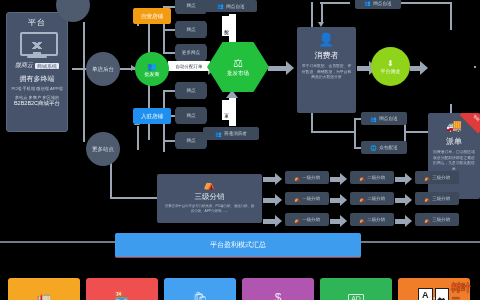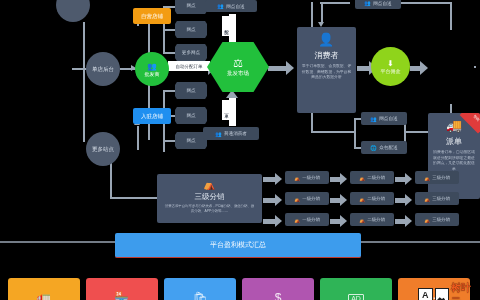--- a/index.html
+++ b/index.html
@@ -187,6 +187,22 @@
   <div class="abs ln" style="left:110px;top:150px;width:1.5px;height:48px;"></div>
   <div class="abs ln" style="left:110px;top:197px;width:48px;height:1.5px;"></div>
 
+  <div class="abs platform" style="left:6px;top:12px;width:62px;height:120px;">
+    <div class="ttl">平台</div>
+    <div class="mon">
+      <div class="scr"></div>
+        <div class="stand"></div>
+        <div class="base"></div>
+    </div>
+    <div class="logo">
+      <span class="w">微商云</span>
+      <span class="b">商城系统</span>
+    </div>
+    <div class="h2">拥有多终端</div>
+    <div class="h3">PC端 手机端 微信端 APP端</div>
+    <div class="h4">多站点 多商户 多区域的</div>
+    <div class="h5">B2B2B2C商城平台</div>
+  </div>
 
   <div class="abs circ" style="left:56px;top:-12px;width:34px;height:34px;"></div>
   <div class="abs circ" style="left:86px;top:52px;width:34px;height:34px;">单店后台</div>

